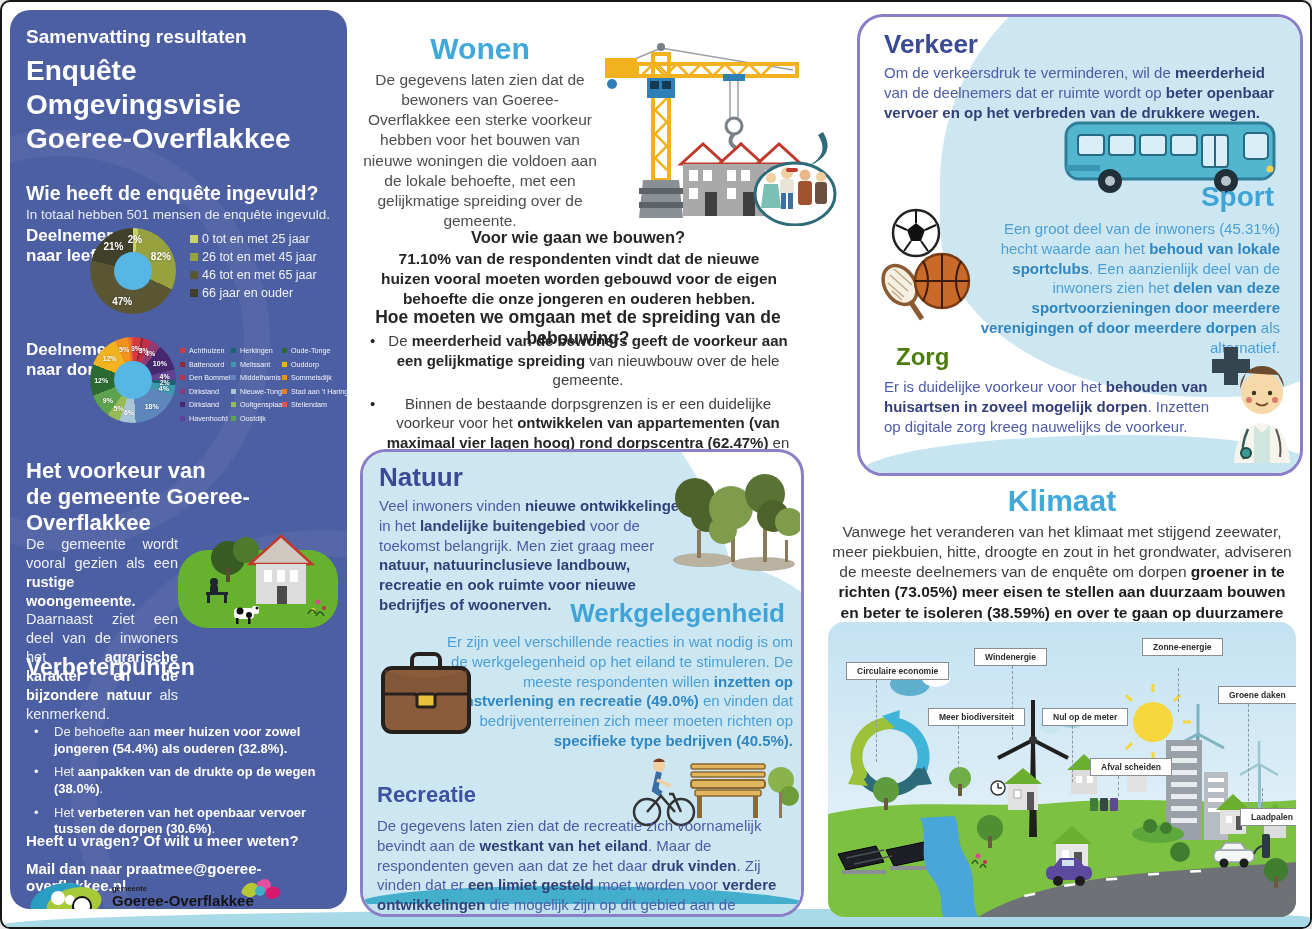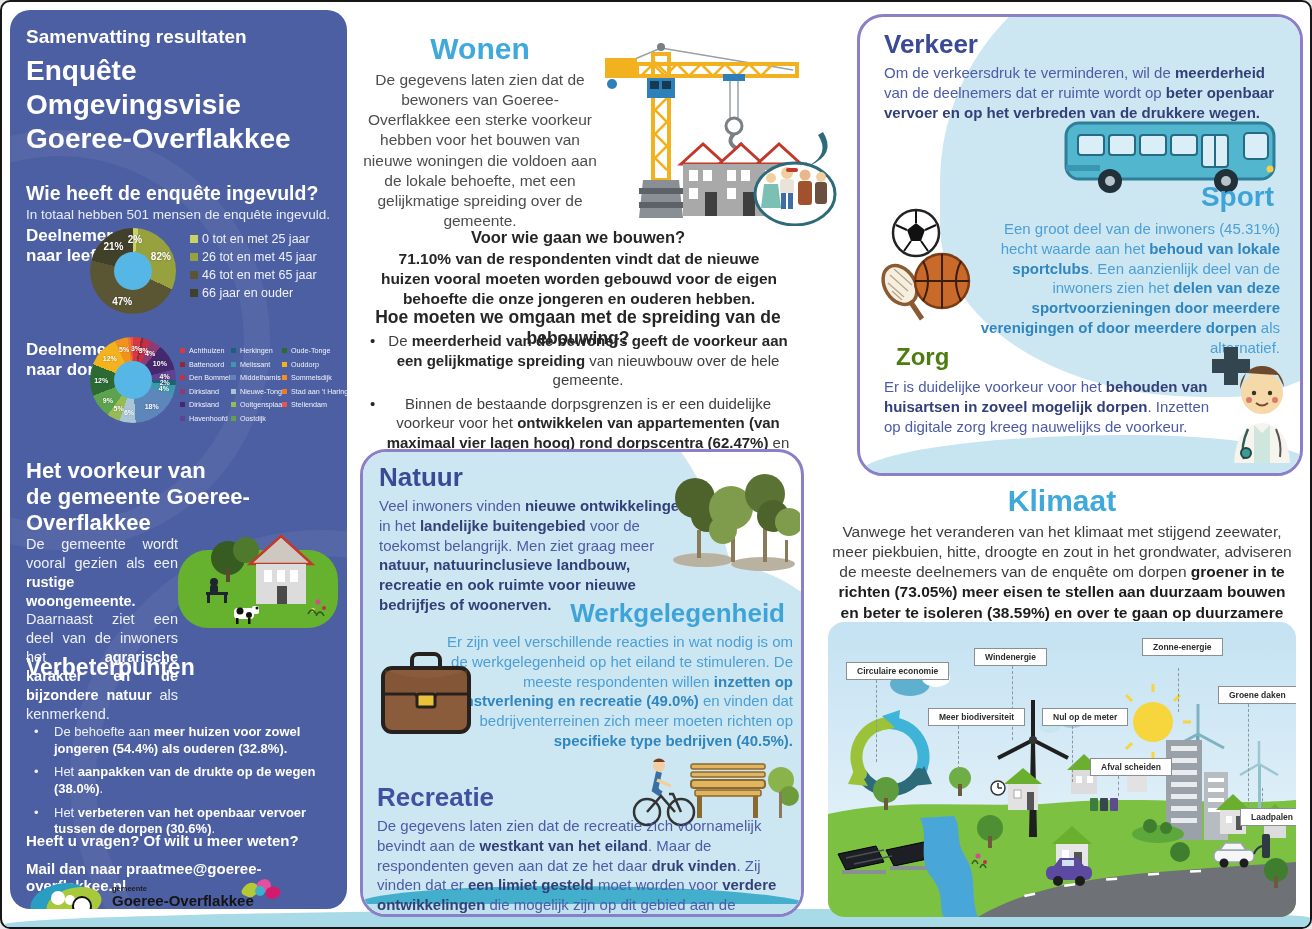--- a/index.html
+++ b/index.html
@@ -124,7 +124,7 @@
   #werk-p b { color:#2f86c0; }
   #briefcase-art { position:absolute; left:12px; top:196px; }
   #bike-art { position:absolute; left:268px; top:298px; }
-  #recreatie-h { position:absolute; left:14px; top:330px; font-size:26px; font-weight:bold; color:#3f51a0; }
+  #recreatie-h { position:absolute; left:14px; top:330px; font-size:22px; font-weight:bold; color:#3f51a0; }
   #recreatie-p { position:absolute; left:14px; top:364px; width:418px; font-size:15px; line-height:1.32;
                  color:#4d5ba6; }
   #recreatie-p b { color:#333f78; }

